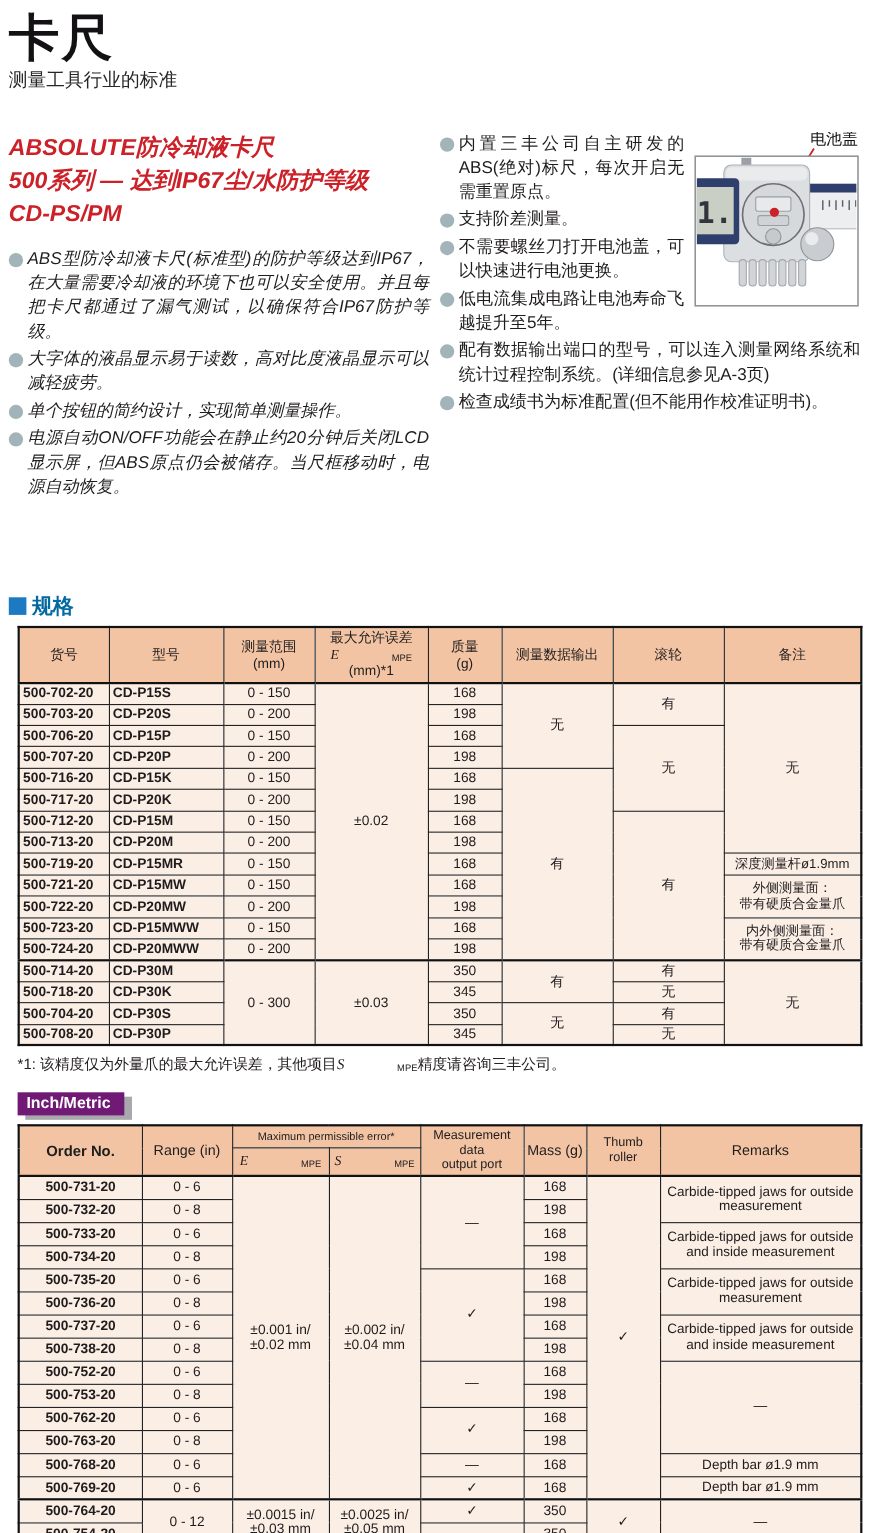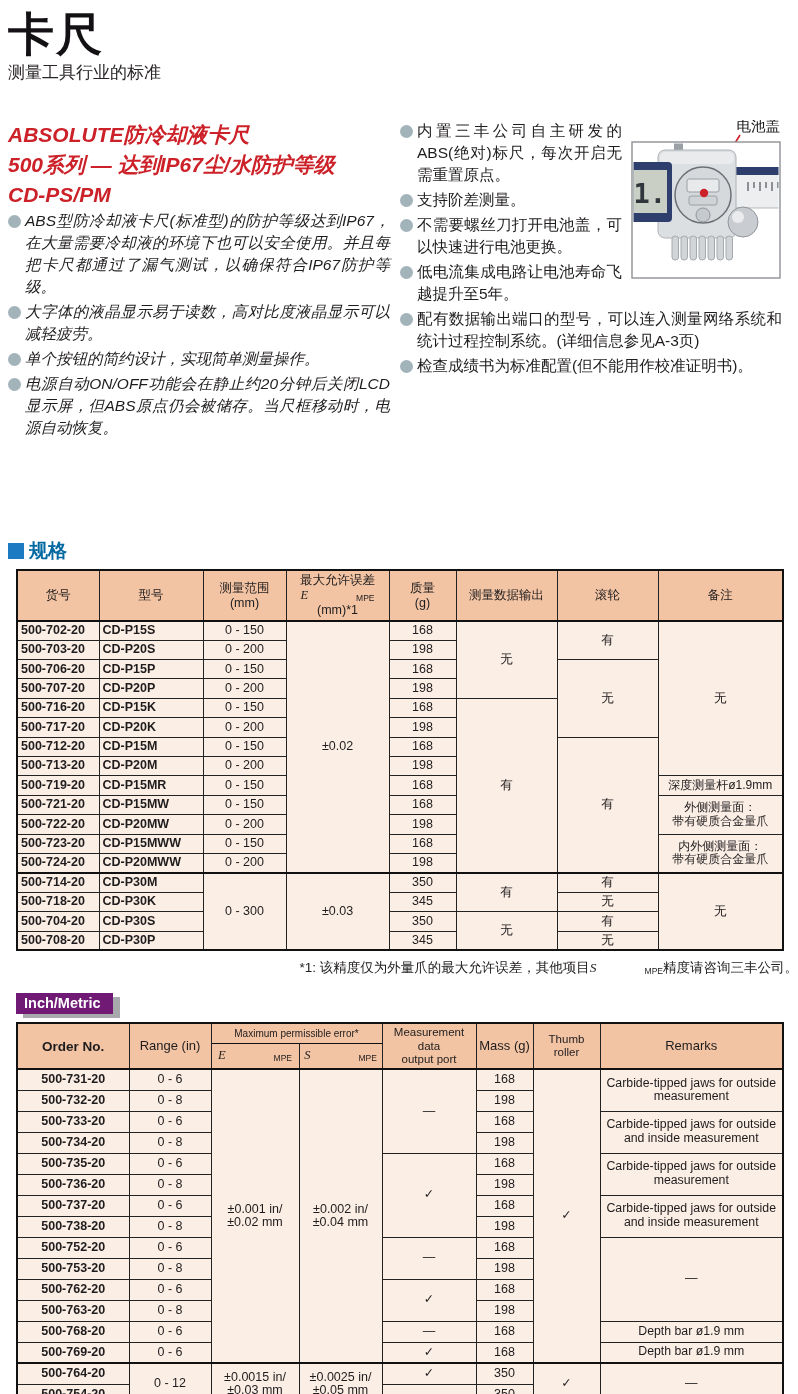--- a/index.html
+++ b/index.html
@@ -23,7 +23,7 @@
   .col-right { width: 392px; padding-left: 10px; }
   .red-heading { color: #cc2128; font-weight: bold; font-size: 21px; line-height: 1.43; }
   ul.feat { list-style: none; }
-  .col-left ul.feat { }
+  .col-left ul.feat { margin-top: 15px; }
   ul.feat li { position: relative; padding-left: 17px; font-size: 15.5px; line-height: 1.42; margin-bottom: 3px; text-align: justify; }
   ul.feat li .dot {
     position: absolute; left: 0; top: 4.5px;

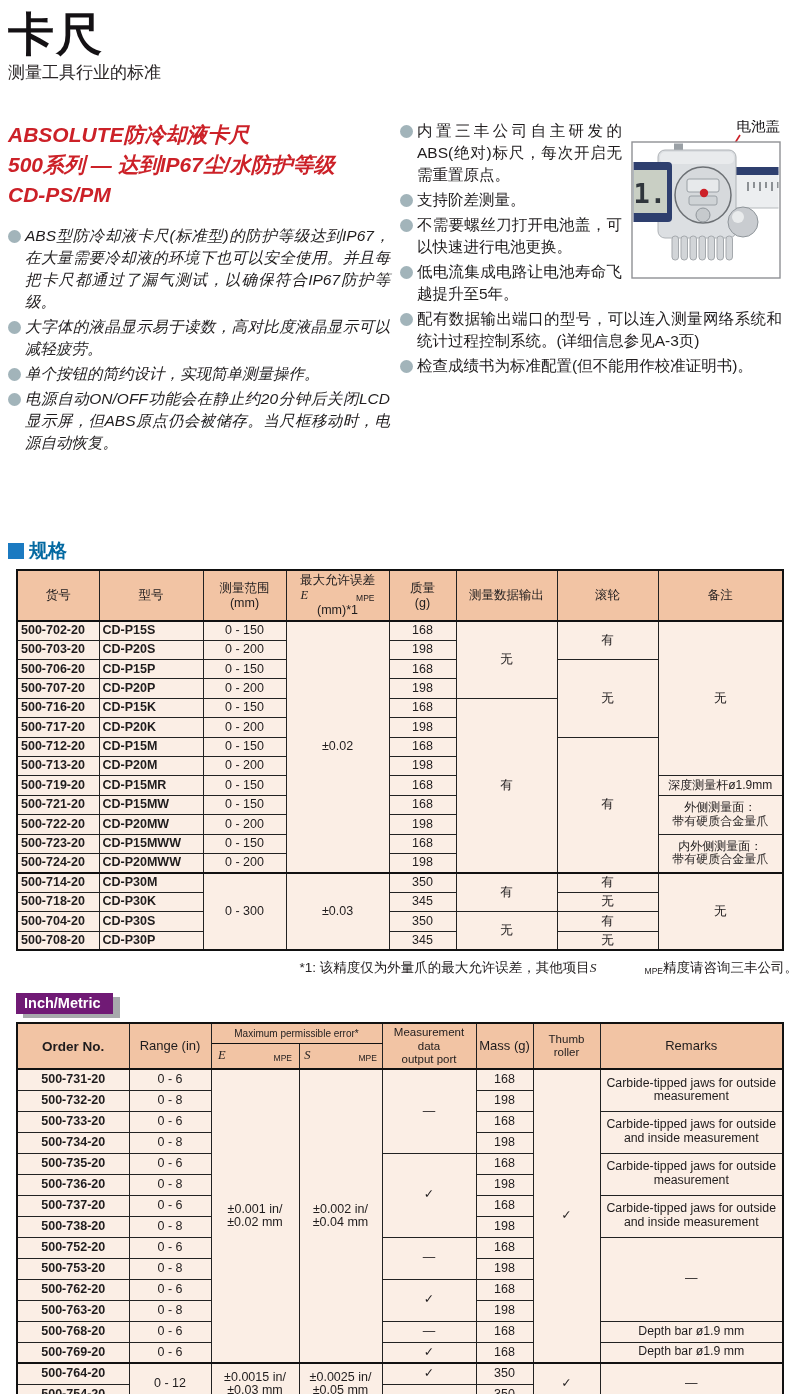--- a/index.html
+++ b/index.html
@@ -64,7 +64,7 @@
   .ital { font-style: italic; font-family: "Liberation Serif", serif; }
 
   
-  .footnote { font-size: 13.5px; margin: 8px 0 0 16px; color: #242021; text-align: right; }
+  .footnote { font-size: 13.5px; margin: 8px 0 0 16px; color: #242021; }
 </style>
 </head>
 <body>

